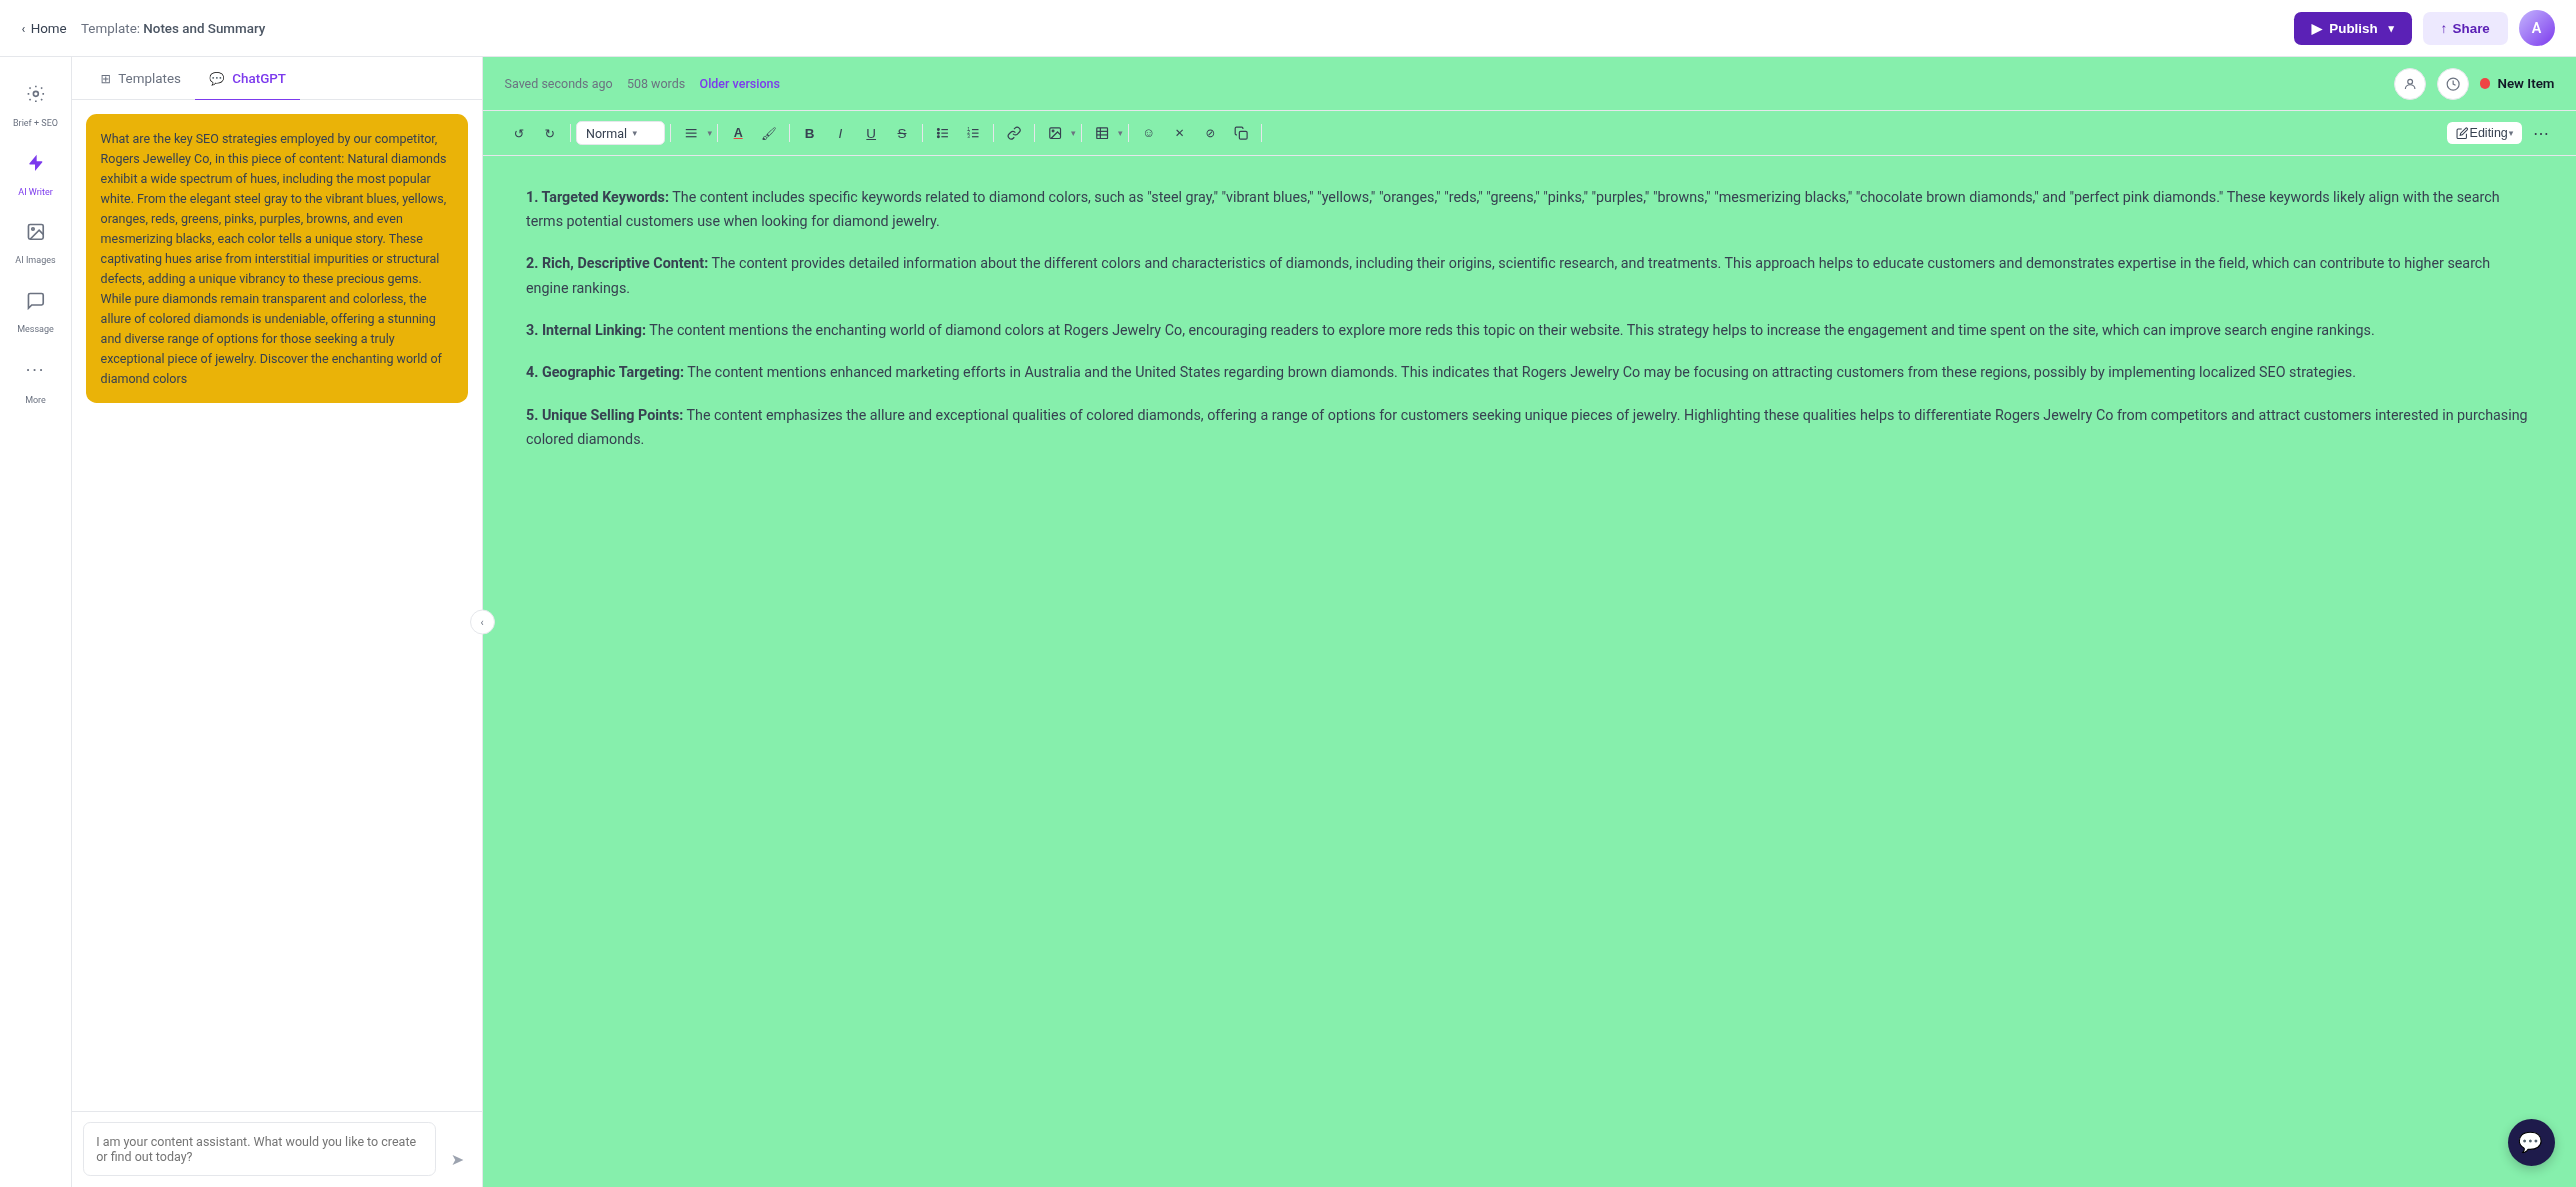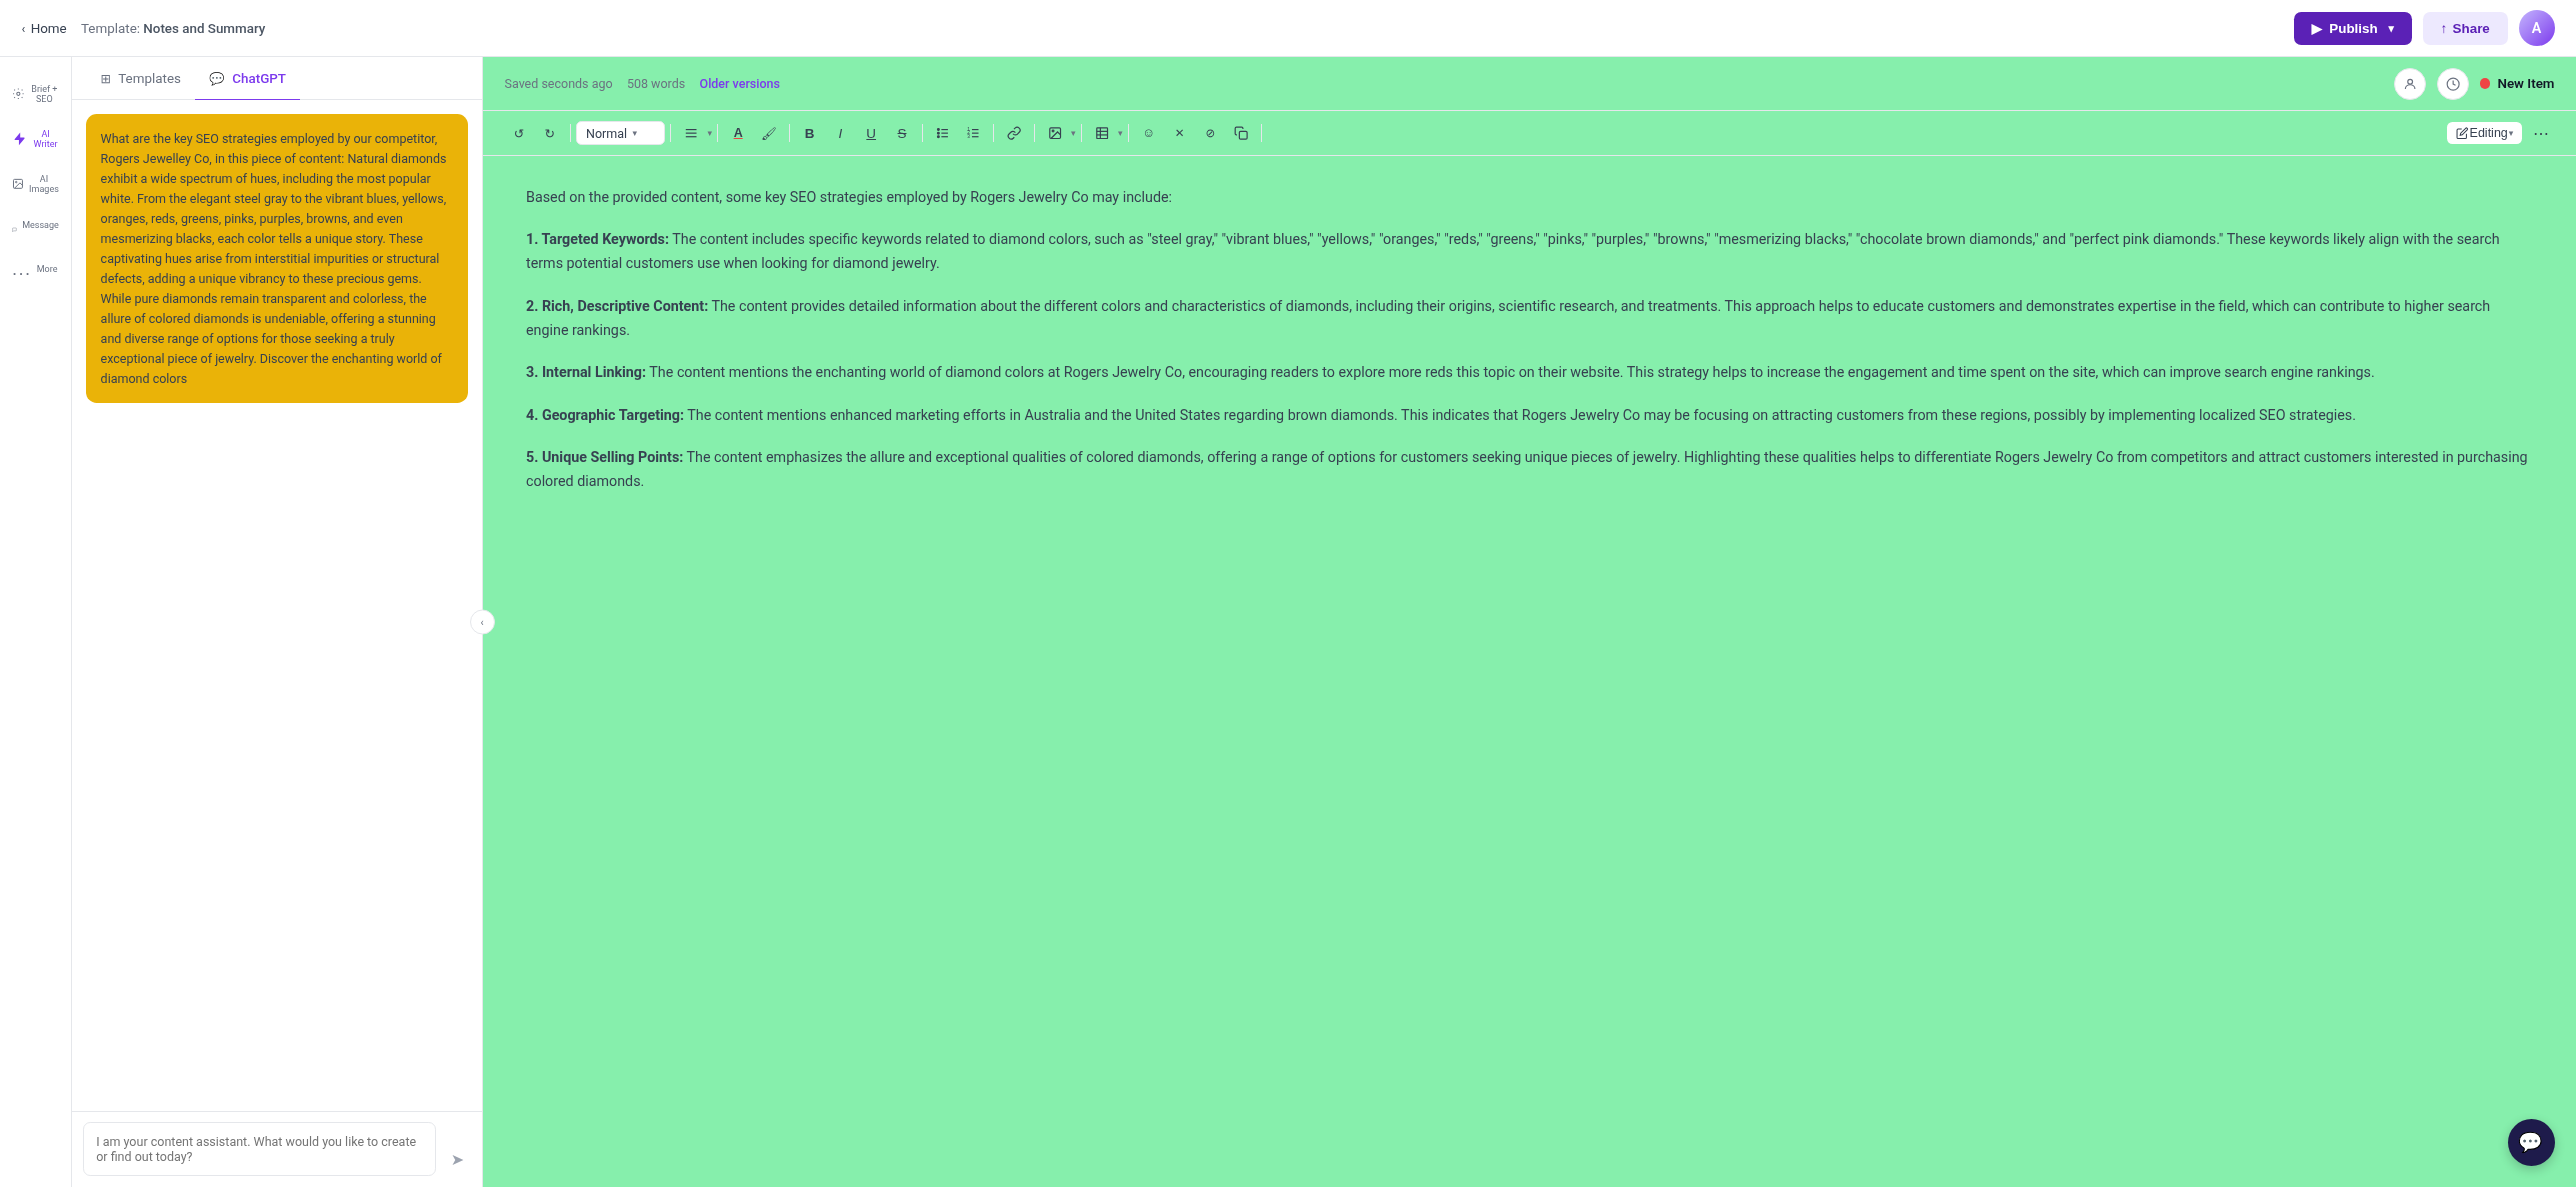--- a/index.html
+++ b/index.html
@@ -40,7 +40,7 @@
       padding: 18px 0; gap: 7.2px; background: #fff; flex-shrink: 0;
     }
     .icon-item {
-      display: flex; flex-direction: row; align-items: flex-start; gap: 5px;
+      display: flex; flex-direction: column; align-items: center; gap: 14px;
       padding: 9px 7.2px; border-radius: 7.2px; cursor: pointer; width: 61px;
       color: #6b7280; font-size: 9px; text-align: center;
     }

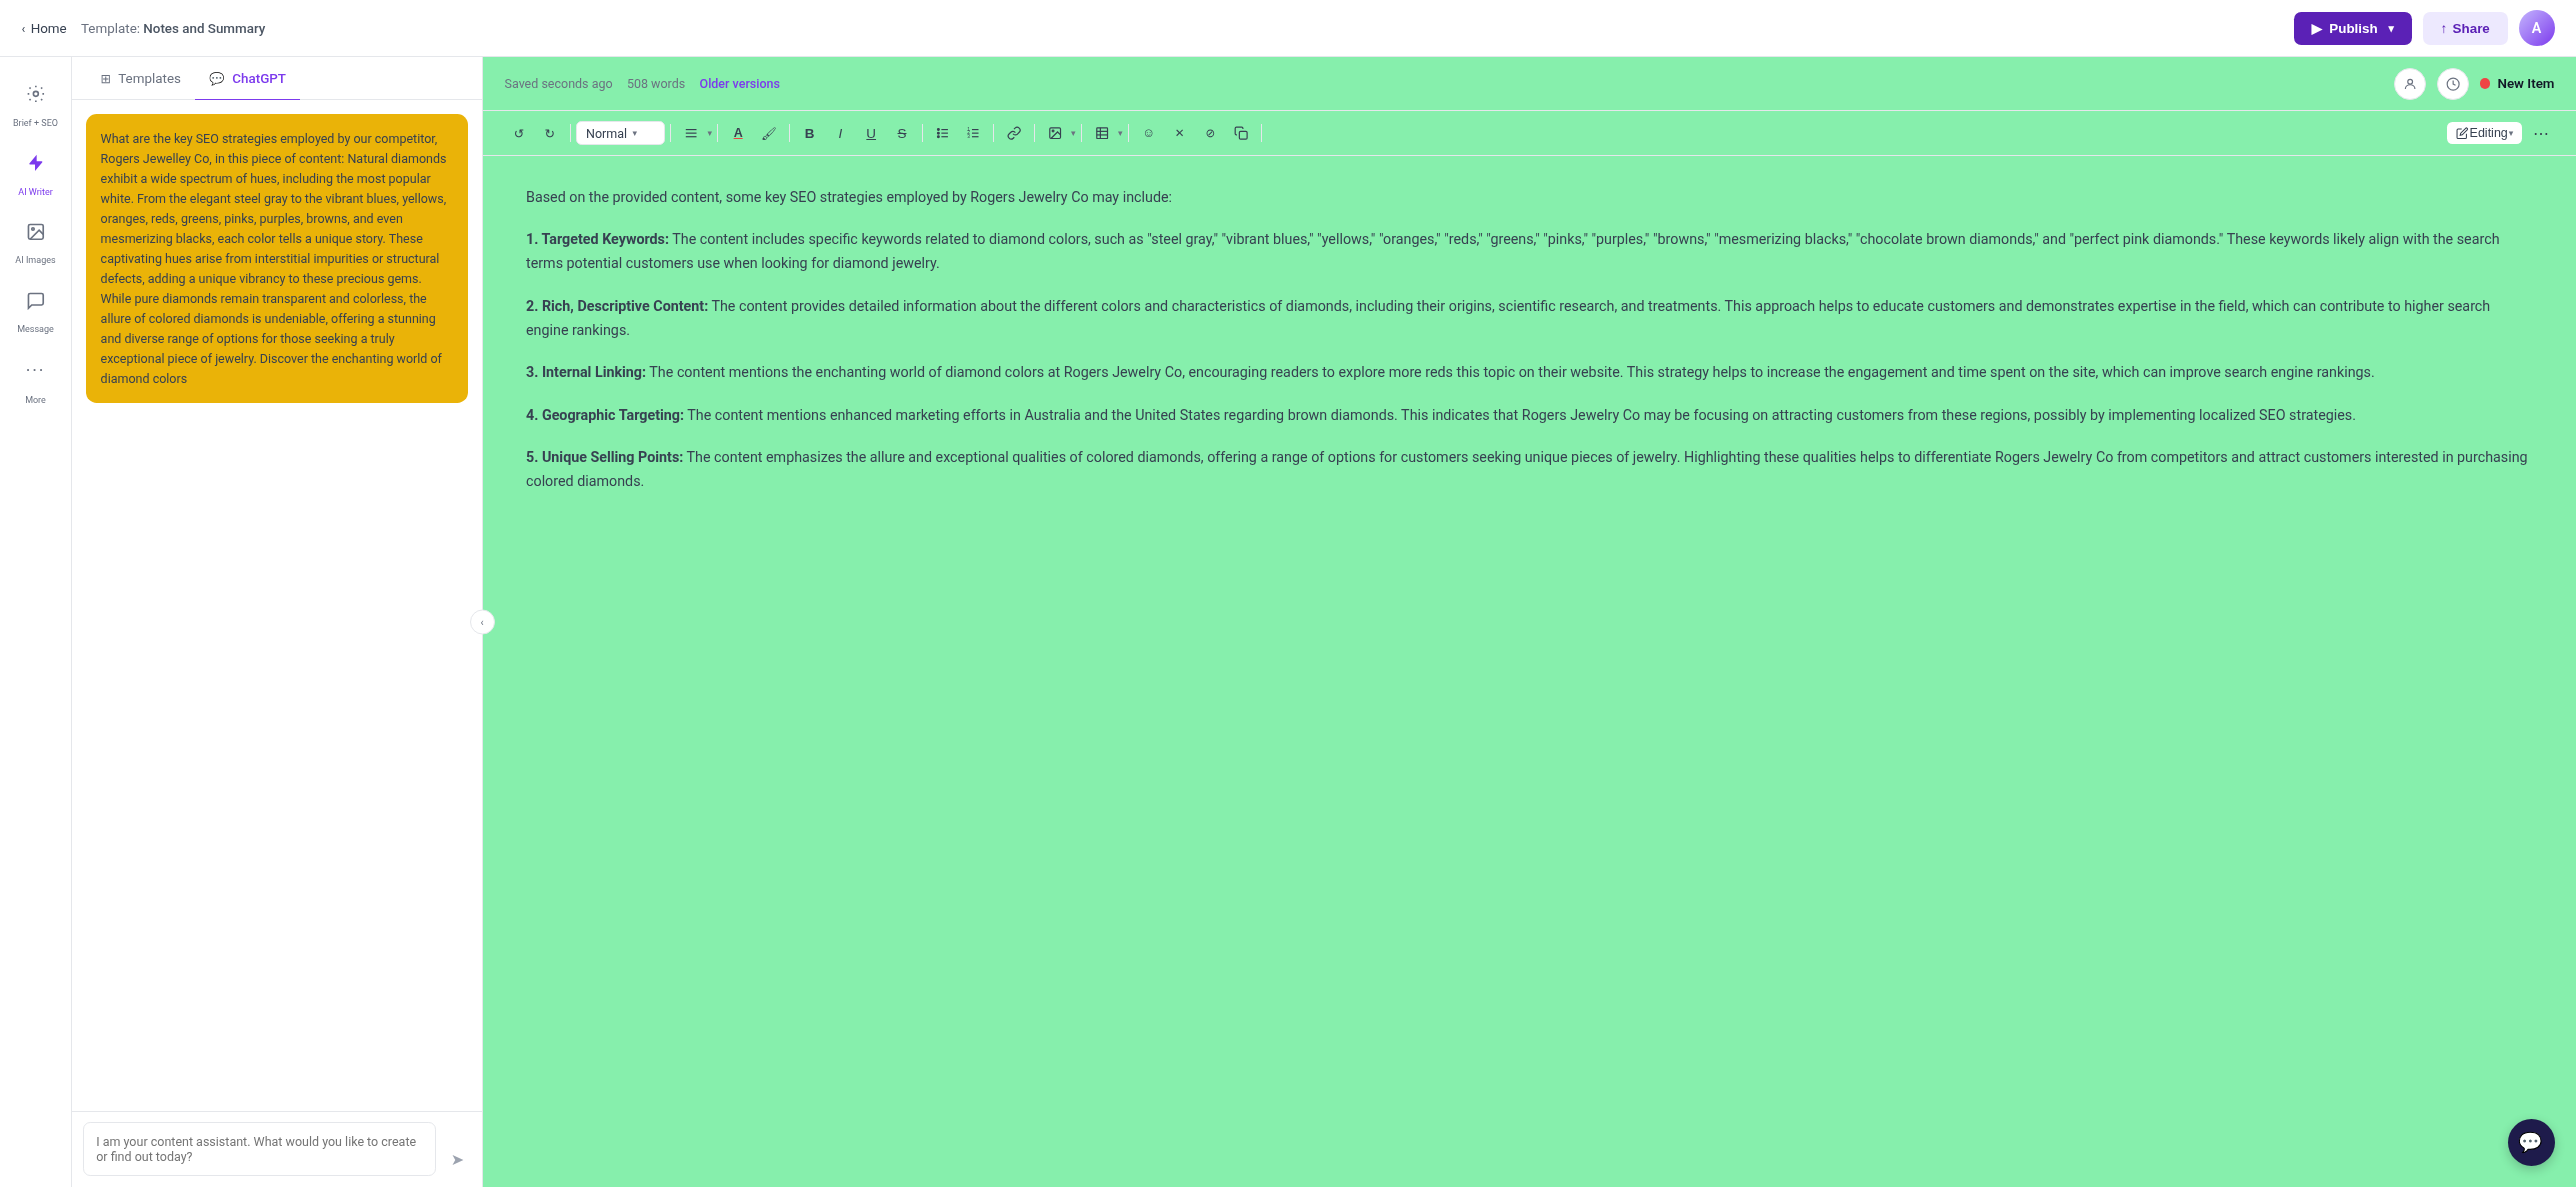--- a/index.html
+++ b/index.html
@@ -388,7 +388,6 @@
     </div>
 
     <div class="editor-content">
-      <p>Based on the provided content, some key SEO strategies employed by Rogers Jewelry Co may include:</p>
 
       <div class="para-numbered">
         <p>

